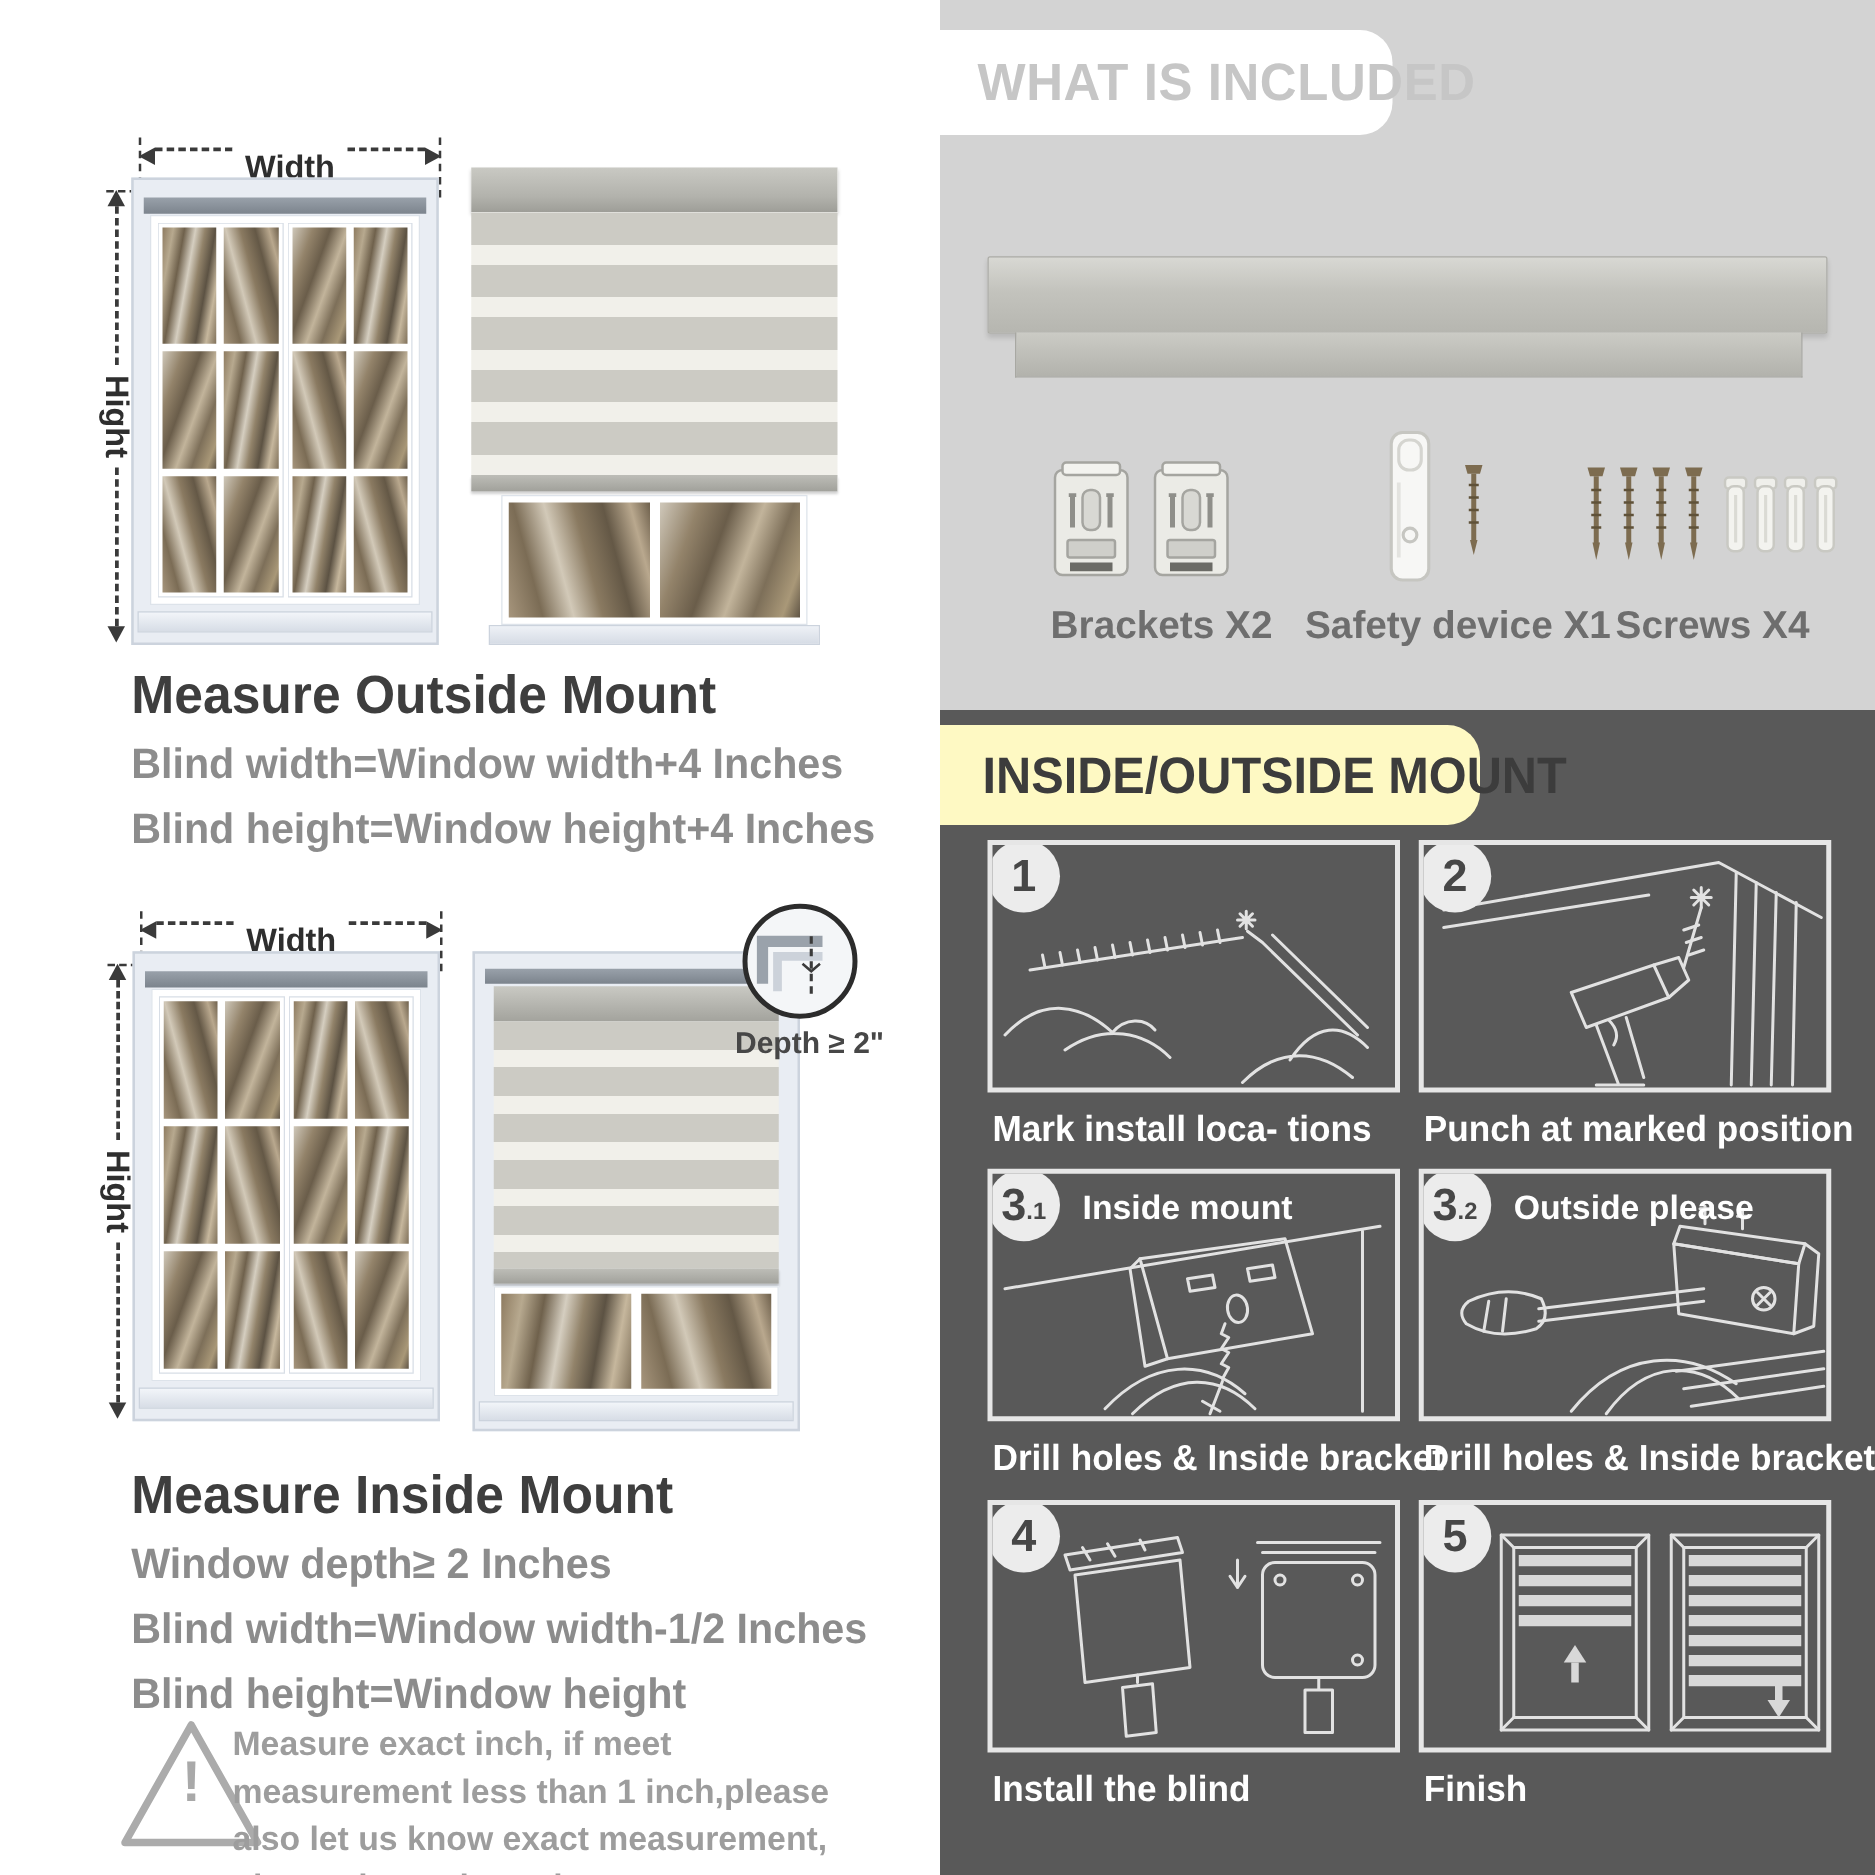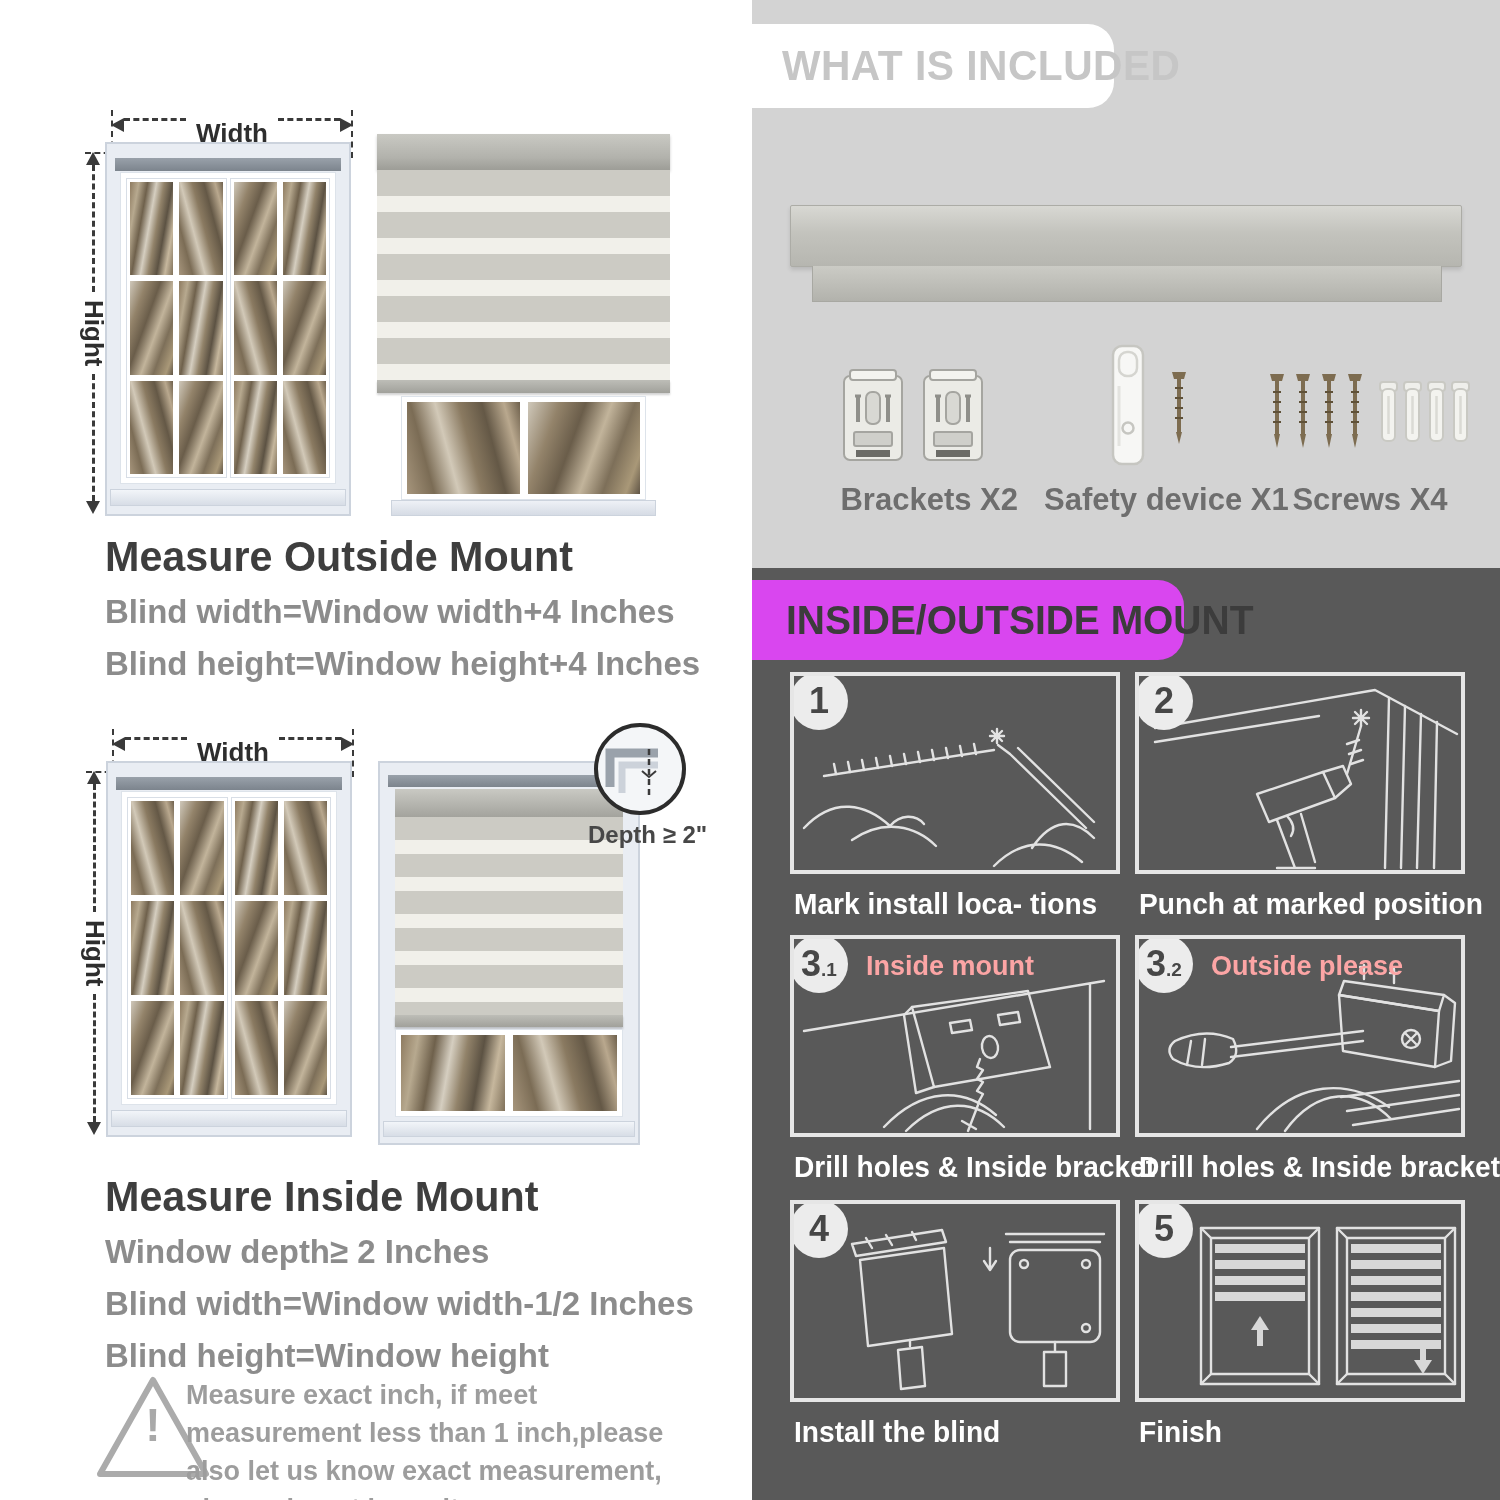--- a/index.html
+++ b/index.html
@@ -82,7 +82,7 @@
   .acc-lbl{position:absolute;text-align:center;color:#6e6e6e;font-size:31px;font-weight:bold;white-space:nowrap;}
 
   .right-bottom{position:absolute;left:752px;top:568px;width:748px;height:932px;background:#595959;}
-  .hdr-mount{position:absolute;left:0;top:12px;width:432px;height:80px;background:#d946ef;border-radius:0 26px 26px 0;
+  .hdr-mount{position:absolute;left:0;top:12px;width:432px;height:80px;background:#fef9c3;border-radius:0 26px 26px 0;
     display:flex;align-items:center;padding-left:34px;box-sizing:border-box;}
   .hdr-mount span{color:#3c3c3c;font-size:41px;font-weight:bold;transform:scaleX(.95);transform-origin:left center;white-space:nowrap;}
   .step-frame{position:absolute;width:330px;height:202px;border:4px solid #e6e6e6;box-sizing:border-box;overflow:hidden;background:#595959;}

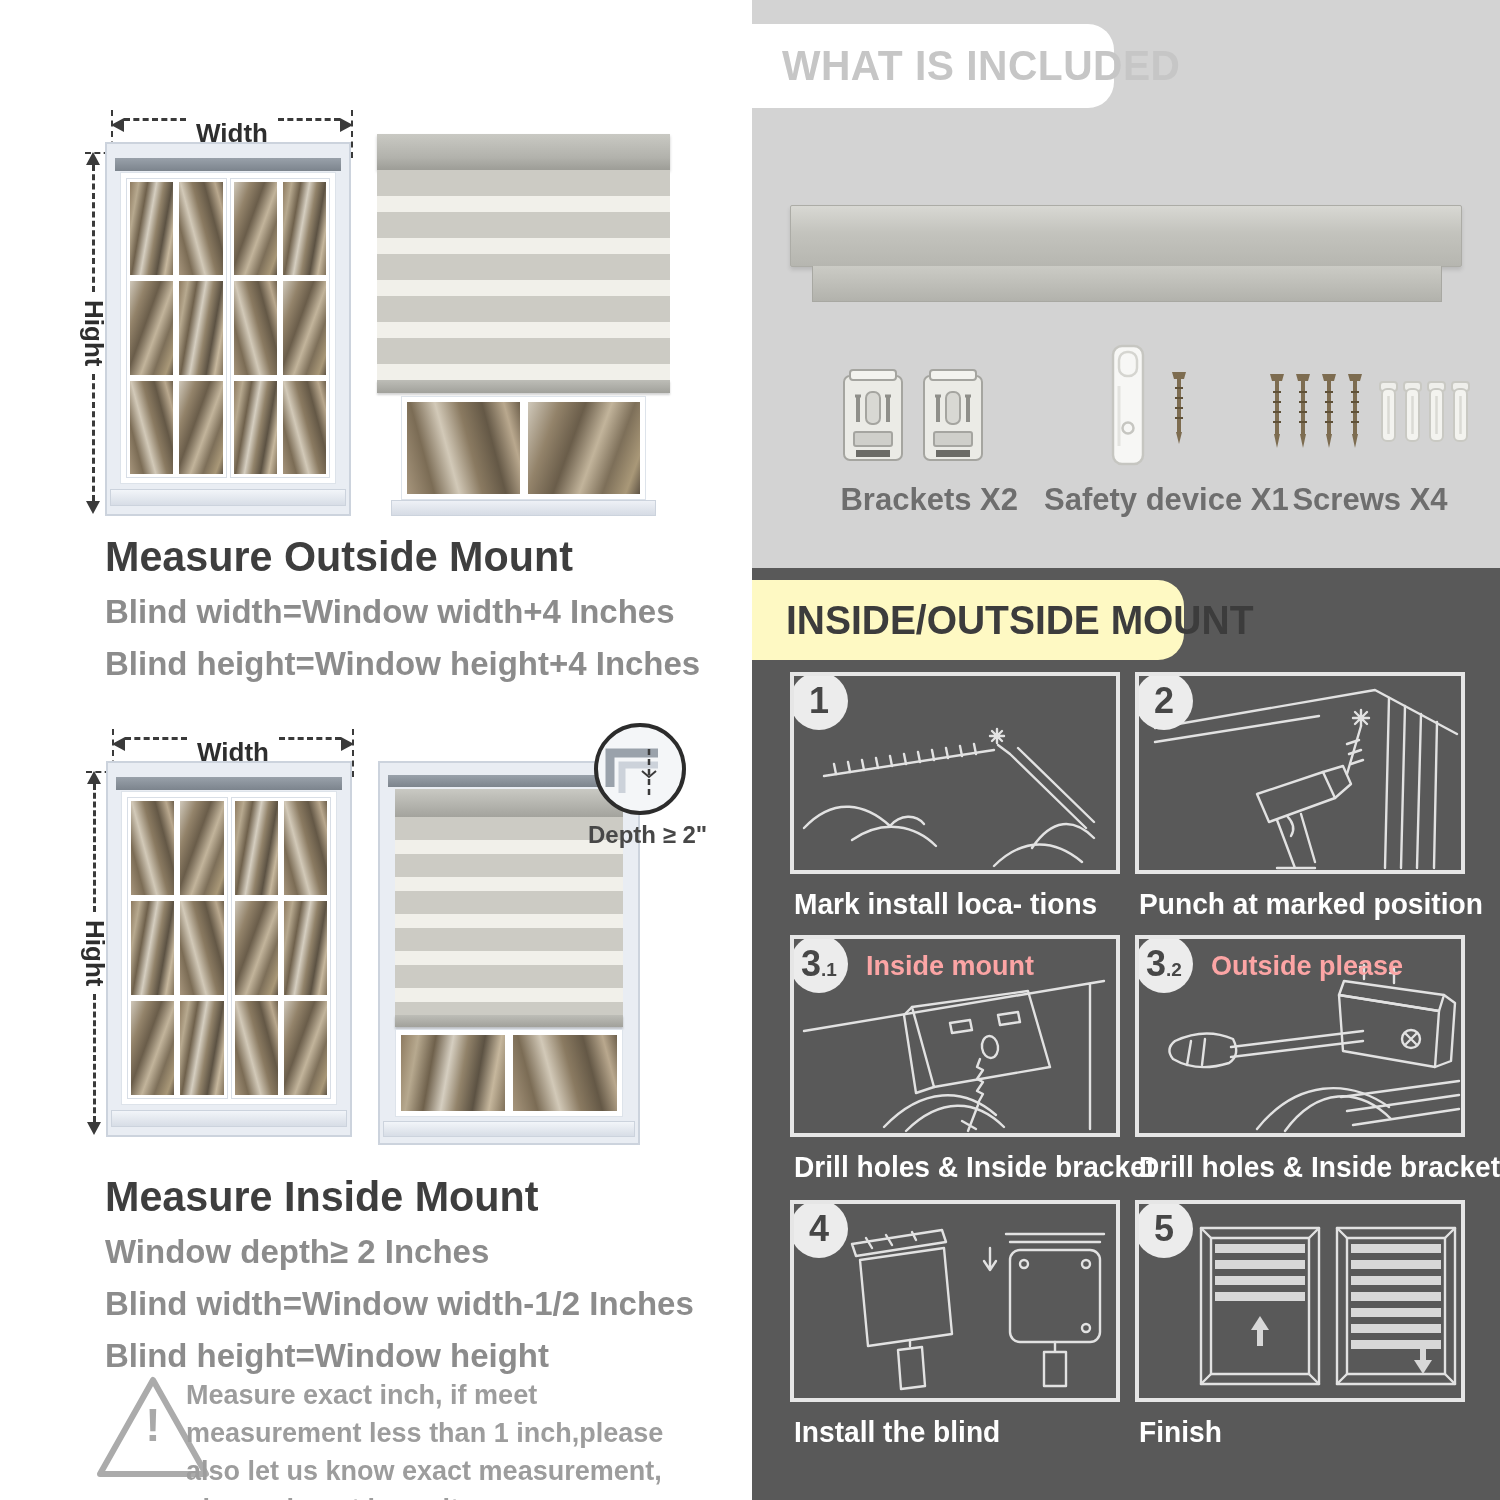--- a/index.html
+++ b/index.html
@@ -90,7 +90,7 @@
   .badge{position:absolute;top:-4px;left:-4px;width:58px;height:58px;background:#ececec;border-radius:50%;color:#474747;
     display:flex;align-items:center;justify-content:center;font-weight:bold;font-size:36px;z-index:2;}
   .badge .sub{font-size:19px;margin-top:12px;}
-  .step-title{position:absolute;left:72px;top:12px;color:#fca5a5;font-size:27px;font-weight:bold;z-index:2;white-space:nowrap;}
+  .step-title{position:absolute;left:72px;top:12px;color:#ffffff;font-size:27px;font-weight:bold;z-index:2;white-space:nowrap;}
   .caption{position:absolute;width:340px;color:#fff;font-size:29px;font-weight:bold;white-space:nowrap;transform:scaleX(.97);transform-origin:left center;}
   .lineart{fill:none;stroke:#e2e2e2;stroke-width:2.4;stroke-linecap:round;stroke-linejoin:round;}
 </style>

